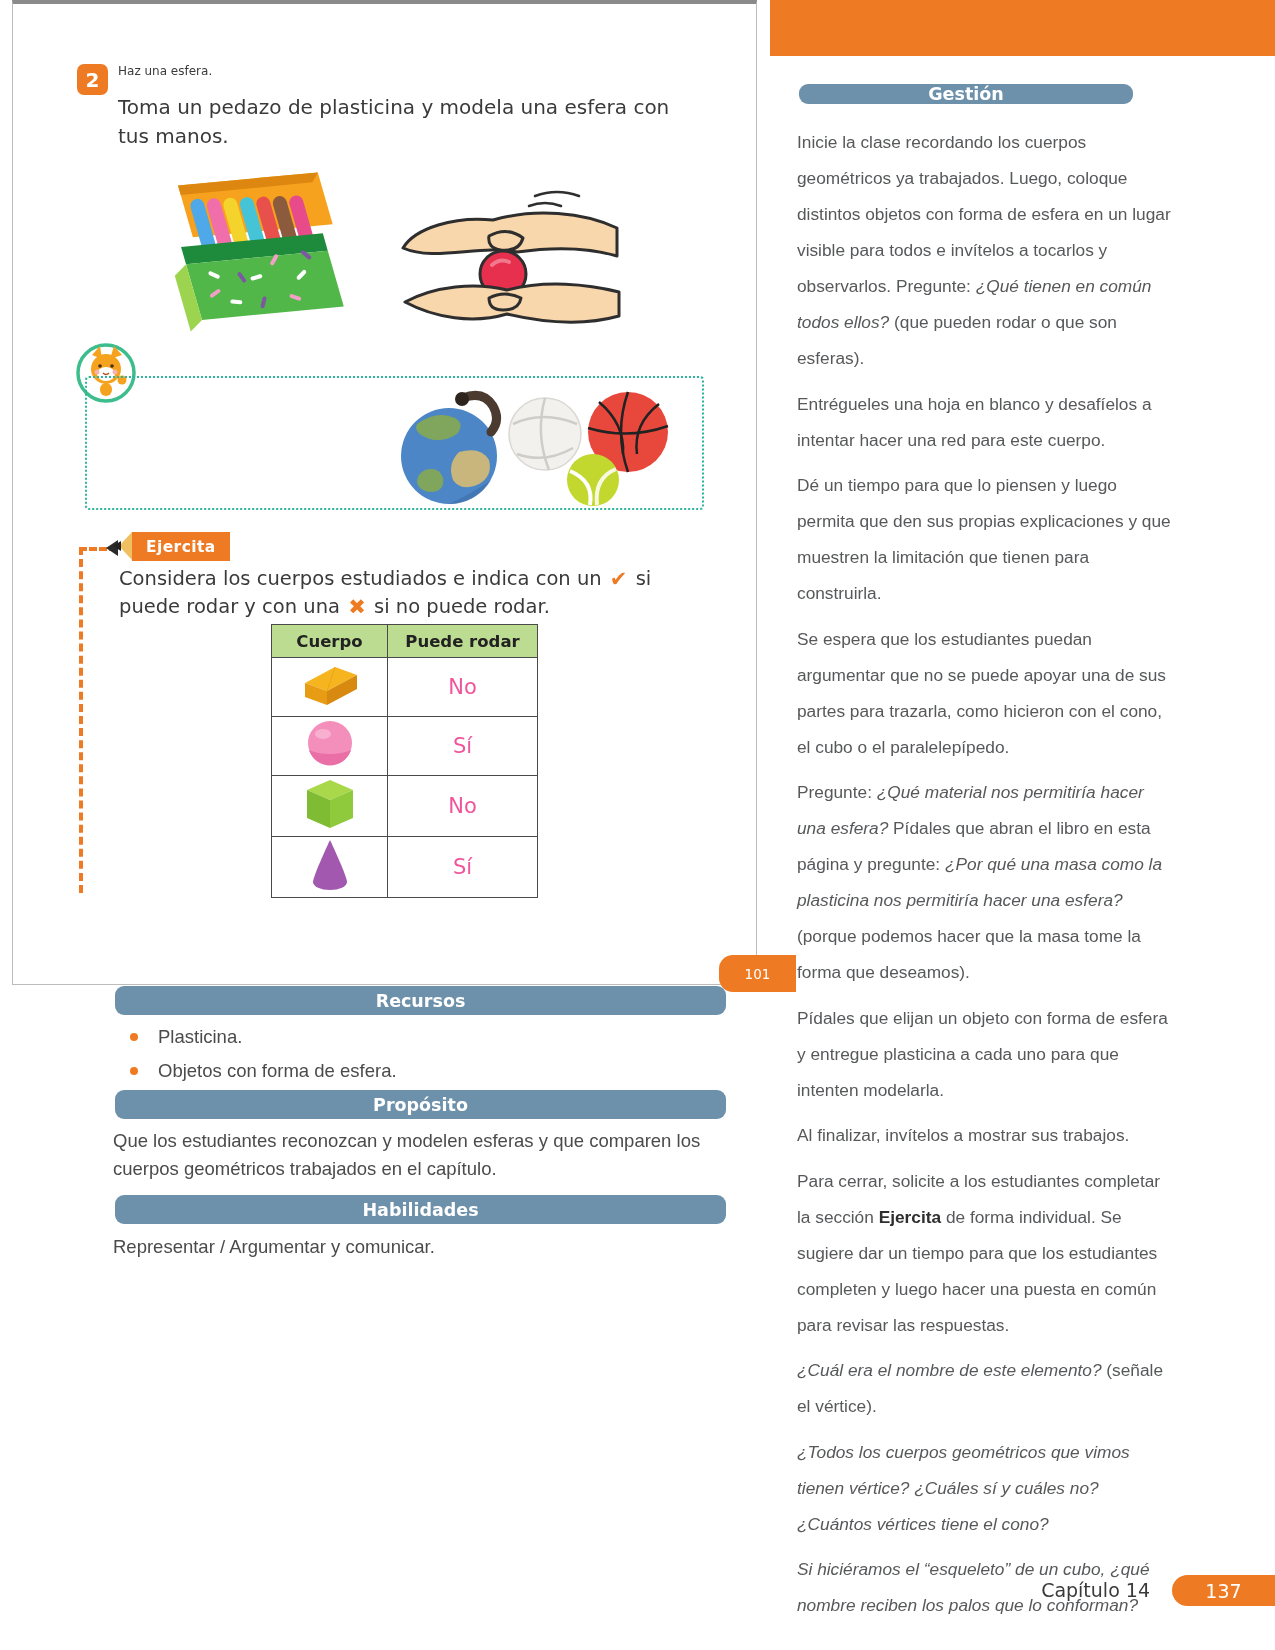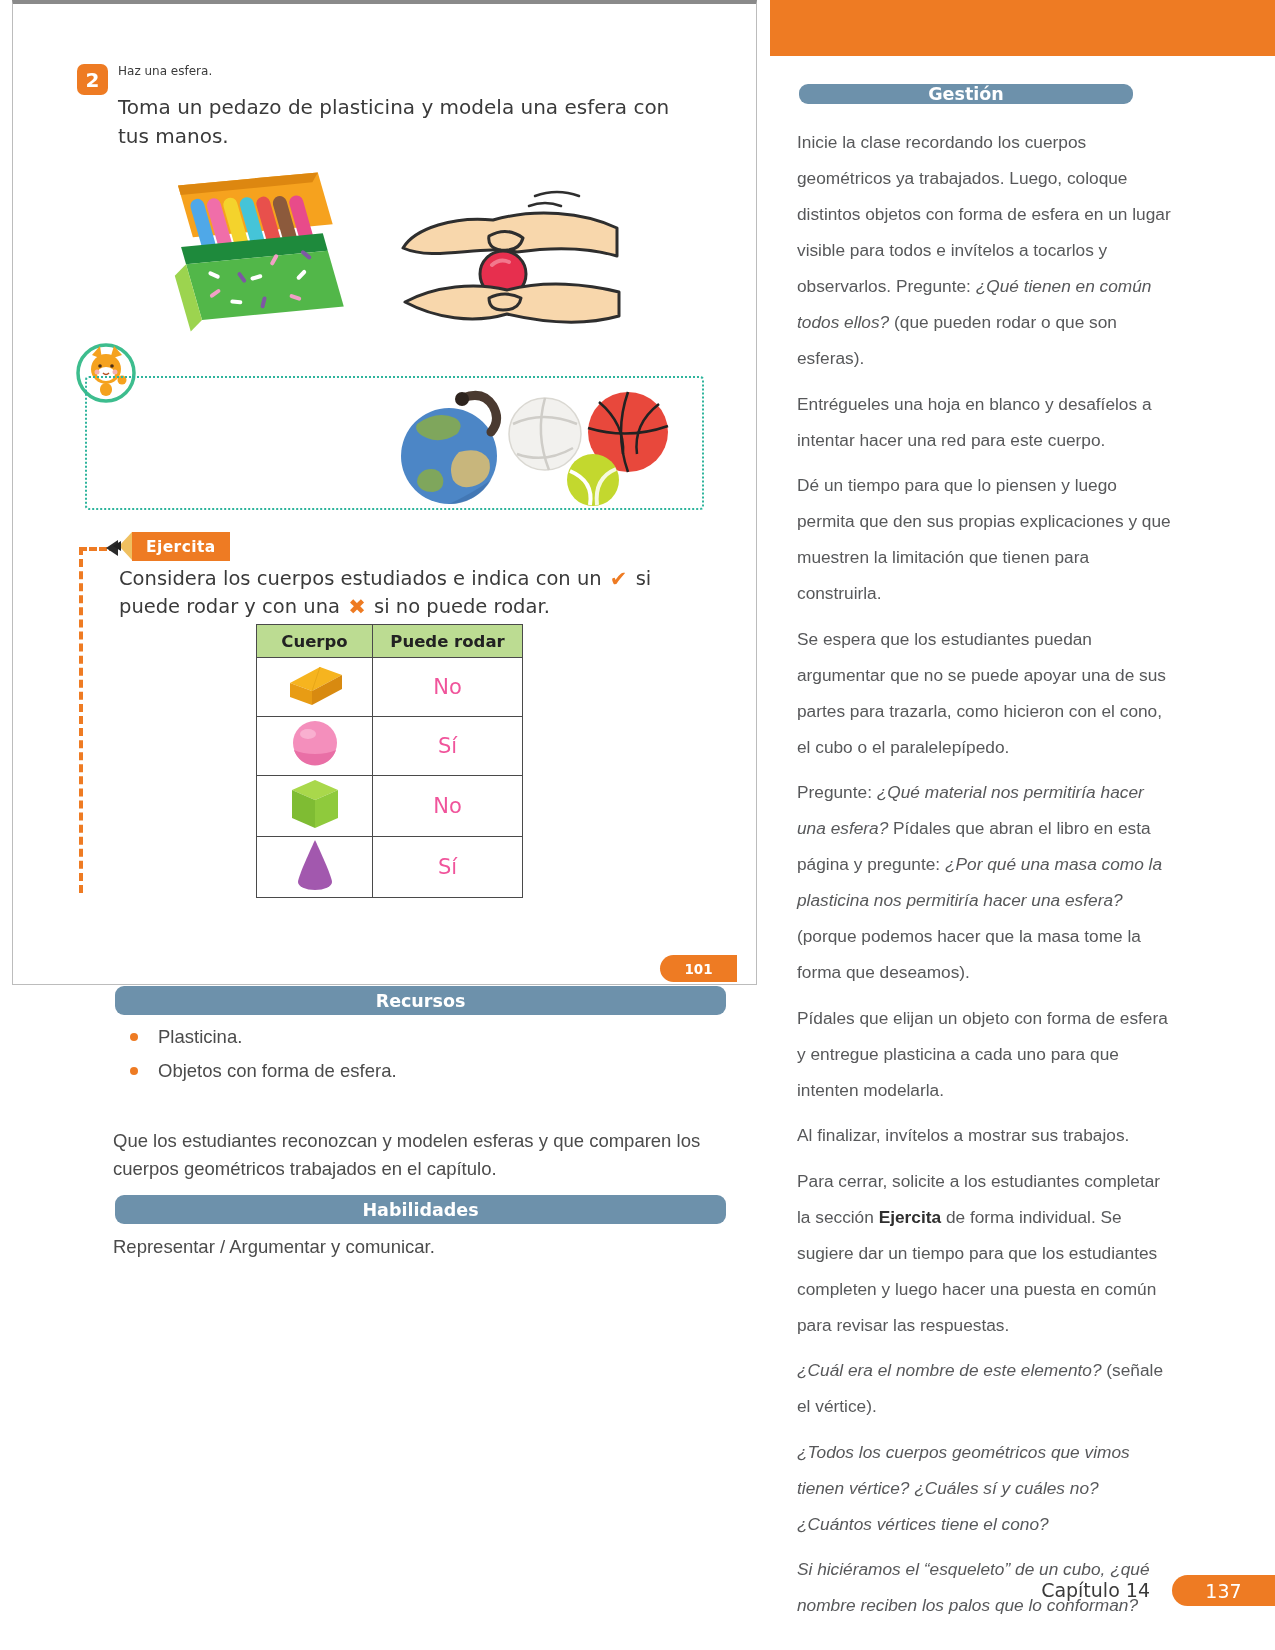--- a/index.html
+++ b/index.html
@@ -41,7 +41,7 @@
   .instruction{left:106px;top:561px;width:565px;font-size:19.5px;line-height:28px;}
   .inline-icon{font-weight:bold;color:var(--orange);font-size:21px;vertical-align:-1px;padding:0 2px;}
 
-  .cuerpo-table{left:243px;top:620px;border-collapse:collapse;font-family:"DejaVu Sans",sans-serif;}
+  .cuerpo-table{left:258px;top:620px;border-collapse:collapse;font-family:"DejaVu Sans",sans-serif;}
   .cuerpo-table th{background:var(--tblgreen);border:1.5px solid #4a4a4a;height:30px;
     font-size:16.5px;color:#222;font-weight:bold;}
   .cuerpo-table th.c1,.cuerpo-table td.c1{width:113px;}

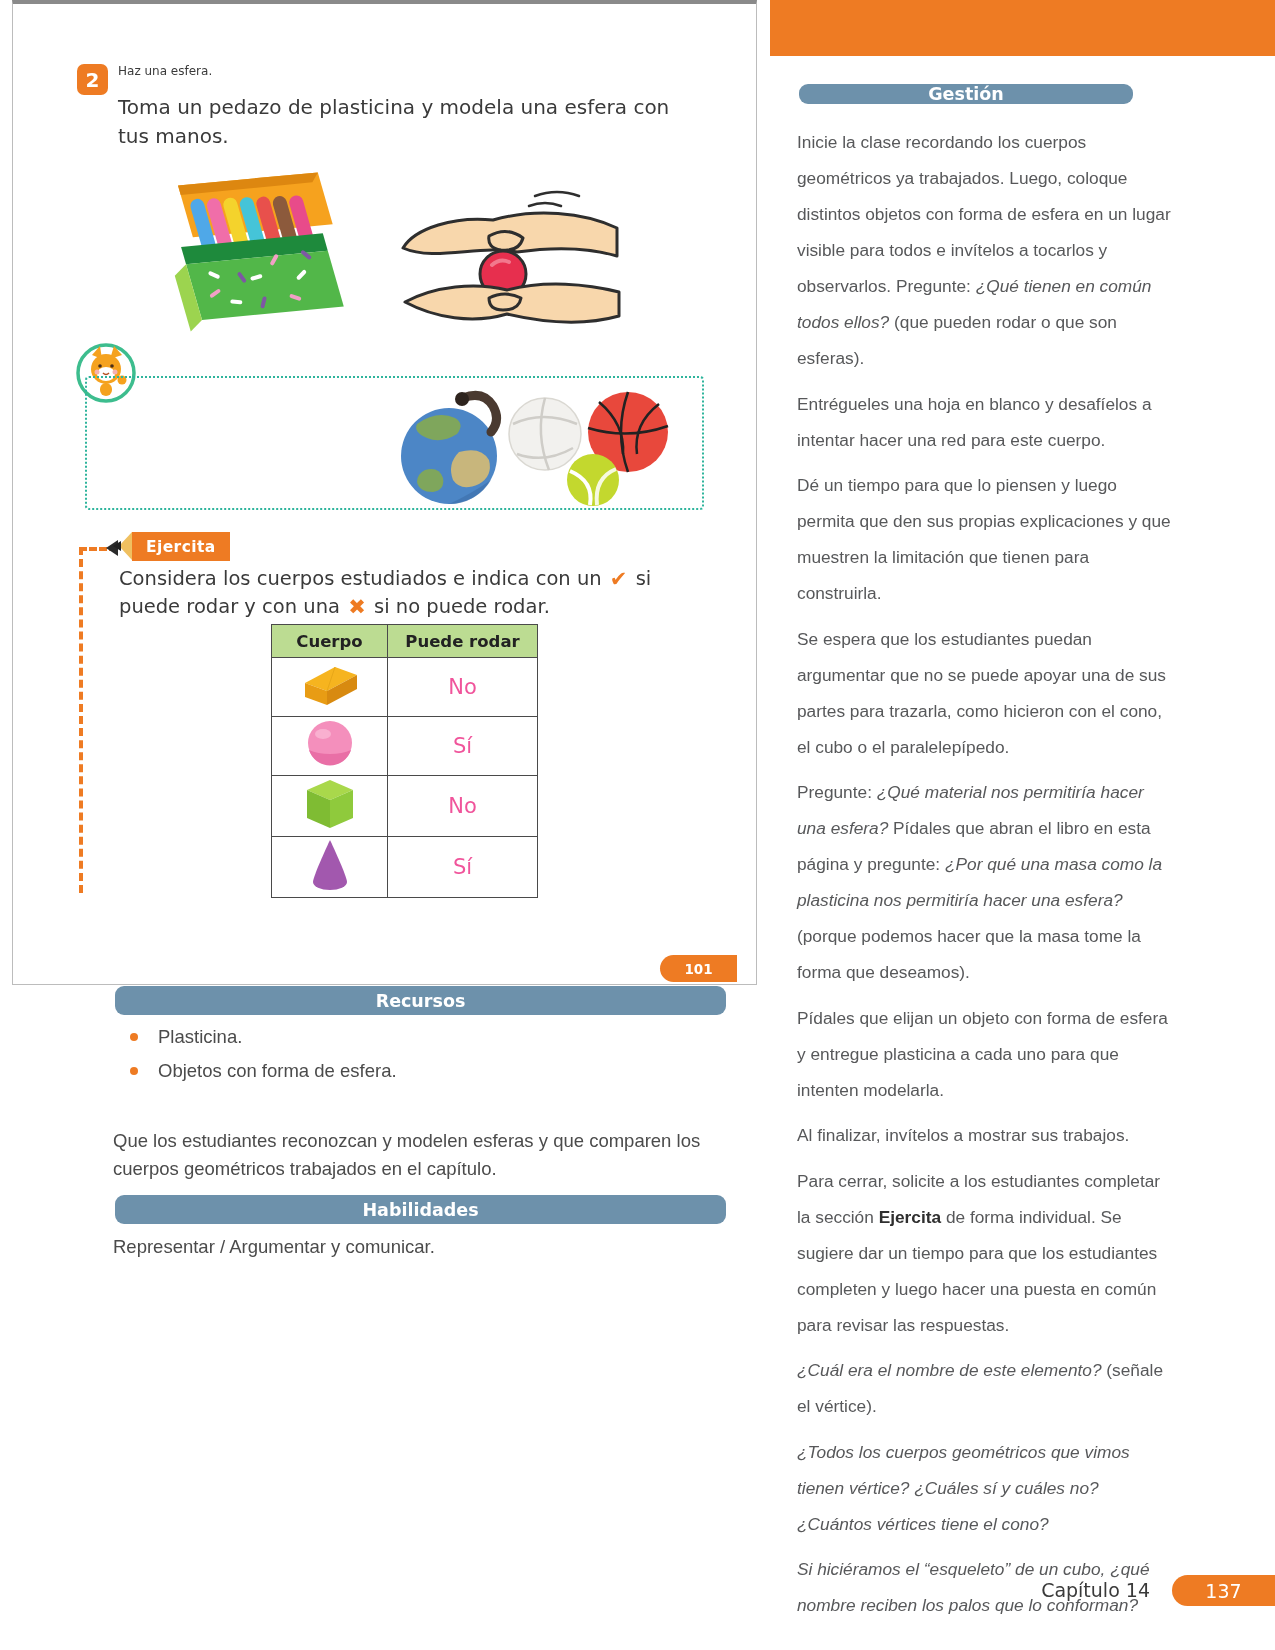--- a/index.html
+++ b/index.html
@@ -49,9 +49,9 @@
   .cuerpo-table td{border:1.5px solid #4a4a4a;height:56px;text-align:center;vertical-align:middle;}
   .answer{color:var(--pink);font-size:21px;}
 
-  .pagenum-101{left:647px;top:951px;width:77px;height:27px;background:var(--orange);
+  .pagenum-101{left:706px;top:951px;width:77px;height:37px;background:var(--orange);
     border-radius:14px 0 0 14px;color:#fff;font-size:13.5px;font-family:"DejaVu Sans",sans-serif;
-    display:flex;align-items:center;justify-content:center;font-weight:bold;}
+    display:flex;align-items:center;justify-content:center;}
 
   
   .top-band{left:770px;top:0;width:505px;height:56px;background:var(--orange);}

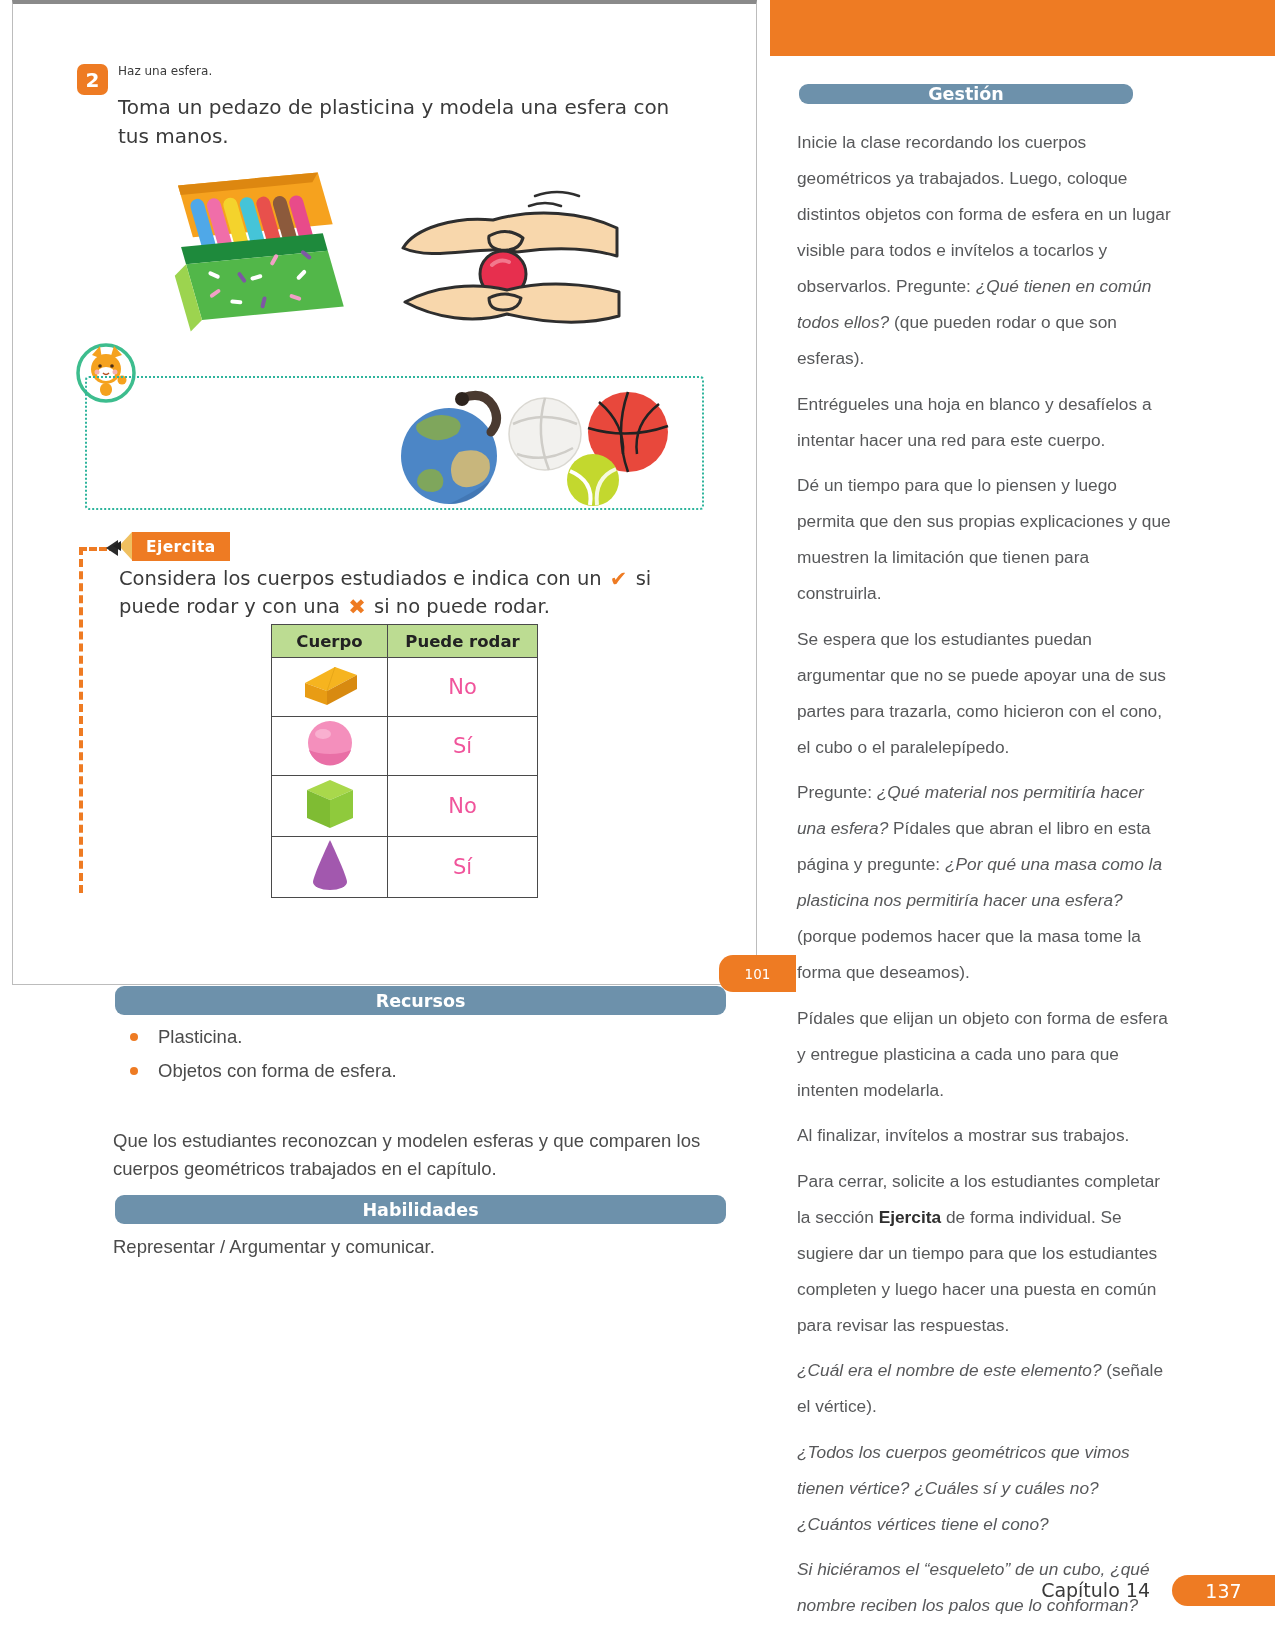--- a/index.html
+++ b/index.html
@@ -283,6 +283,9 @@
     </div>
   </div>
 
+  <div class="abs bar proposito-bar">
+    <span>Propósito</span>
+  </div>
   <div class="abs info-text" style="top:1127px;">Que los estudiantes reconozcan y modelen esferas y que comparen los cuerpos geométricos trabajados en el capítulo.</div>
 
   <div class="abs bar habilidades-bar">

